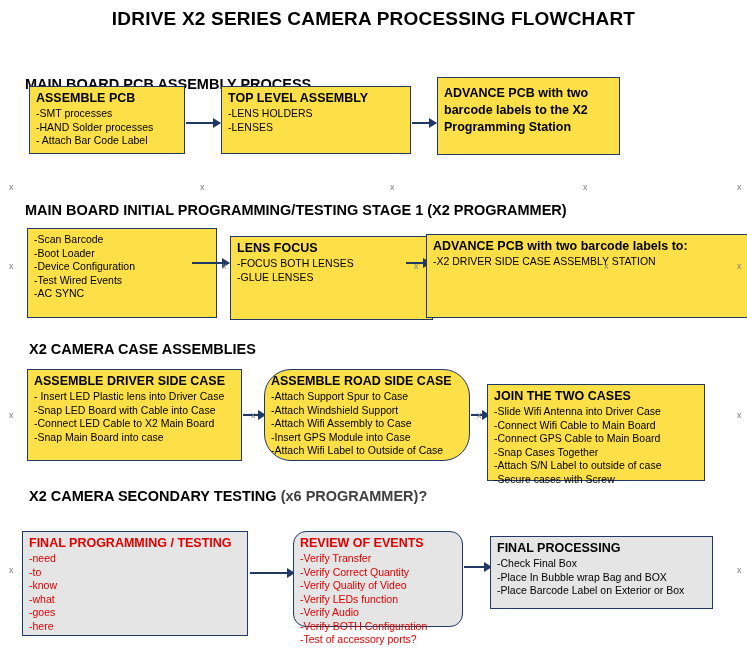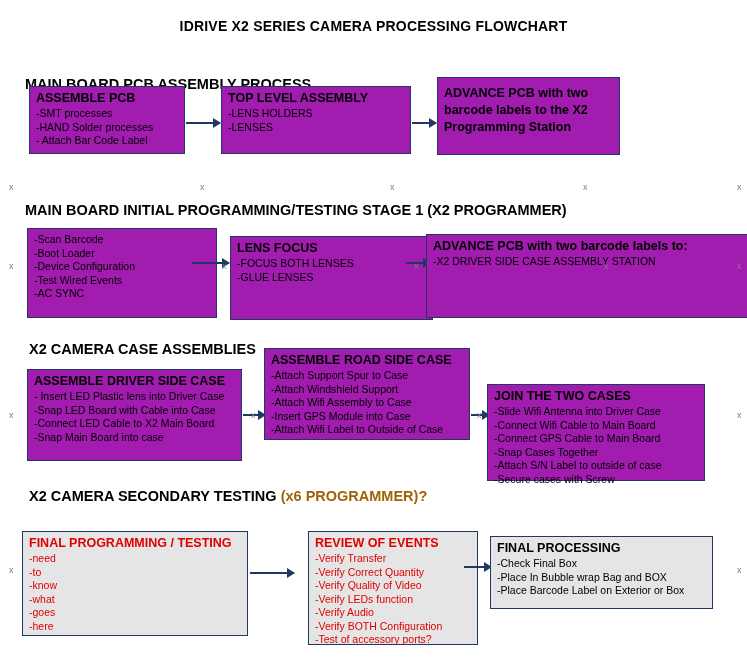--- a/index.html
+++ b/index.html
@@ -23,10 +23,10 @@
   .title {
     position: absolute;
     left: 0;
-    top: 18px;
+    top: 8px;
     width: 747px;
     text-align: center;
-    font-size: 14px;
+    font-size: 19px;
     font-weight: bold;
     letter-spacing: 0.2px;
   }

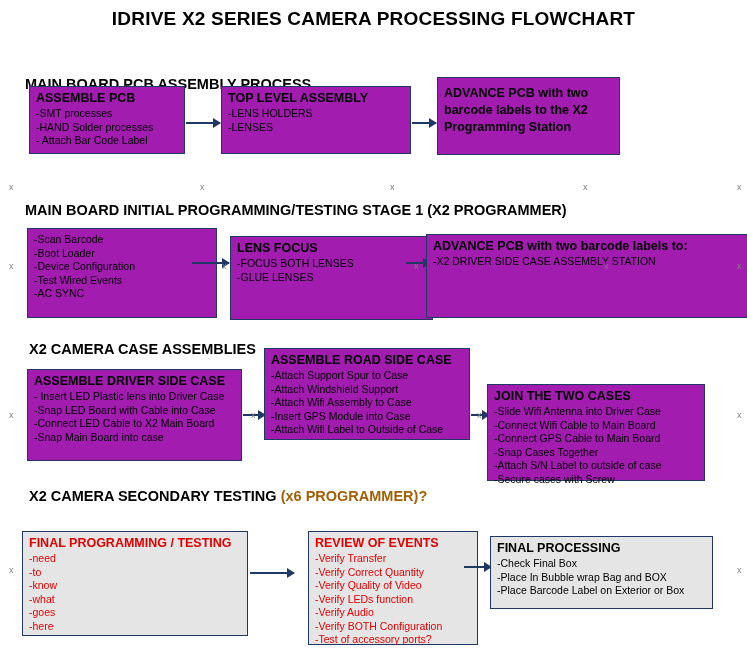--- a/index.html
+++ b/index.html
@@ -42,7 +42,7 @@
   .box {
     position: absolute;
     box-sizing: border-box;
-    background: #a21caf;
+    background: #fde047;
     border: 1px solid #1f3864;
     padding: 4px 5px 3px 6px;
   }

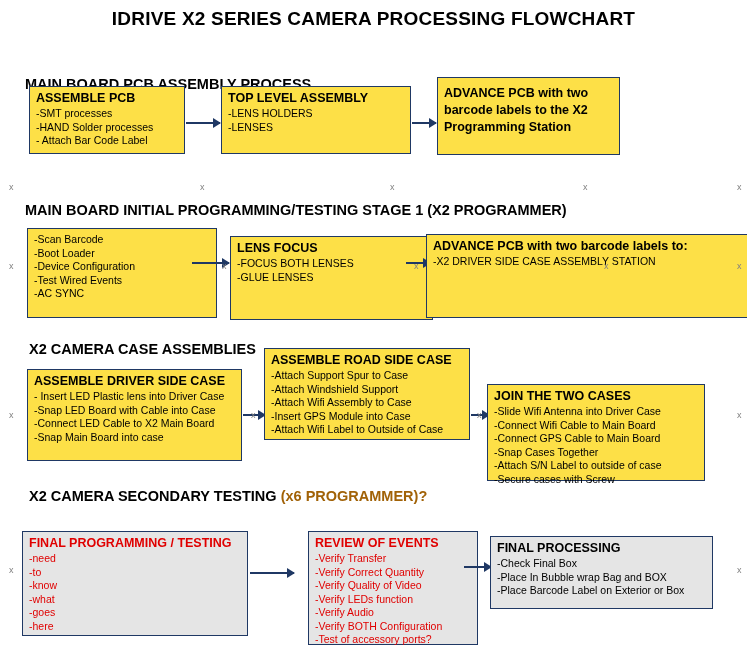--- a/index.html
+++ b/index.html
@@ -186,7 +186,7 @@
       <div class="head"></div>
   </div>
 
-  <div class="box" style="left:264px; top:348px; width:206px; height:92px;">
+  <div class="box" style="left:264px; top:369px; width:206px; height:92px;border-radius:27px;">
     <div class="hdr">ASSEMBLE ROAD SIDE CASE</div>
     <div class="li">-Attach Support Spur to Case</div>
     <div class="li">-Attach Windshield Support</div>

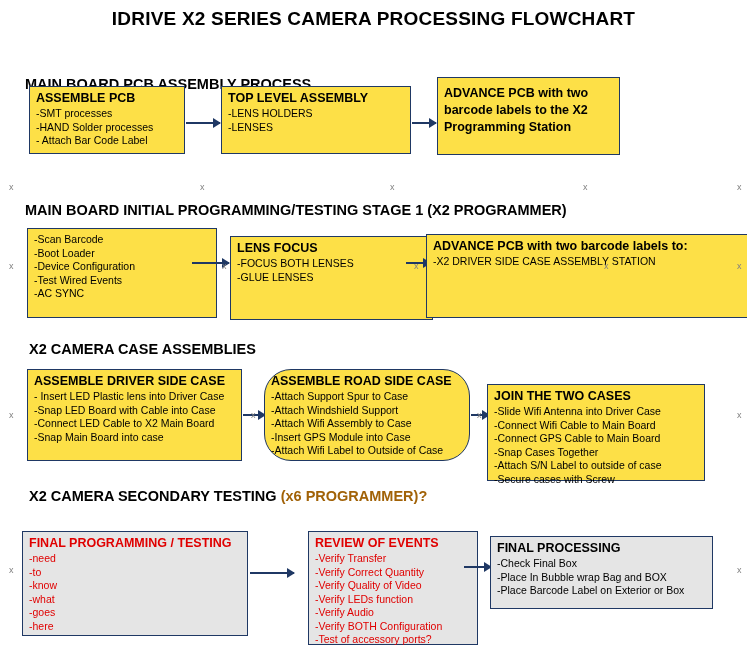--- a/index.html
+++ b/index.html
@@ -37,7 +37,7 @@
     white-space: nowrap;
   }
   .section-head .red {
-    color: #a16207;
+    color: #404040;
   }
   .box {
     position: absolute;

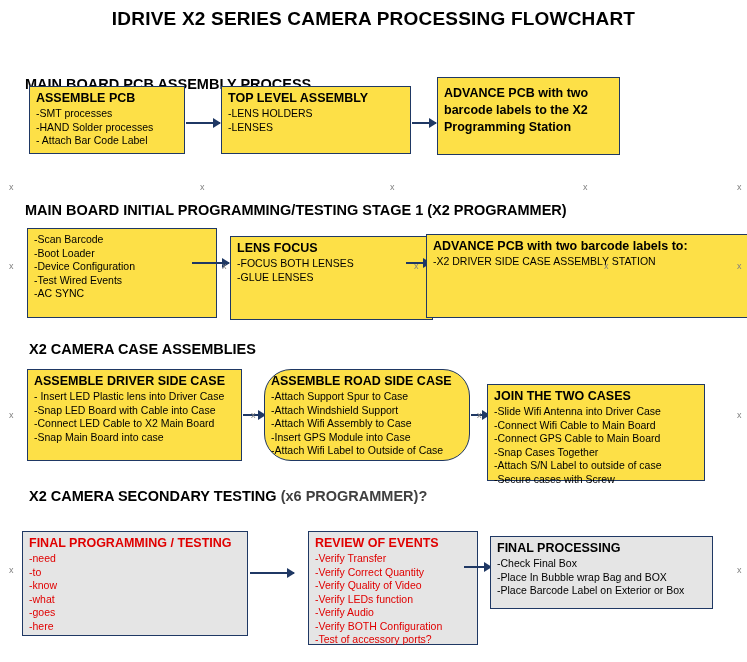--- a/index.html
+++ b/index.html
@@ -229,7 +229,7 @@
       <div class="head"></div>
   </div>
 
-  <div class="box plain red-text" style="left:308px; top:531px; width:170px; height:114px;">
+  <div class="box plain red-text" style="left:293px; top:531px; width:170px; height:96px;border-radius:13px;">
     <div class="hdr">REVIEW OF EVENTS</div>
     <div class="li">-Verify Transfer</div>
     <div class="li">-Verify Correct Quantity</div>

